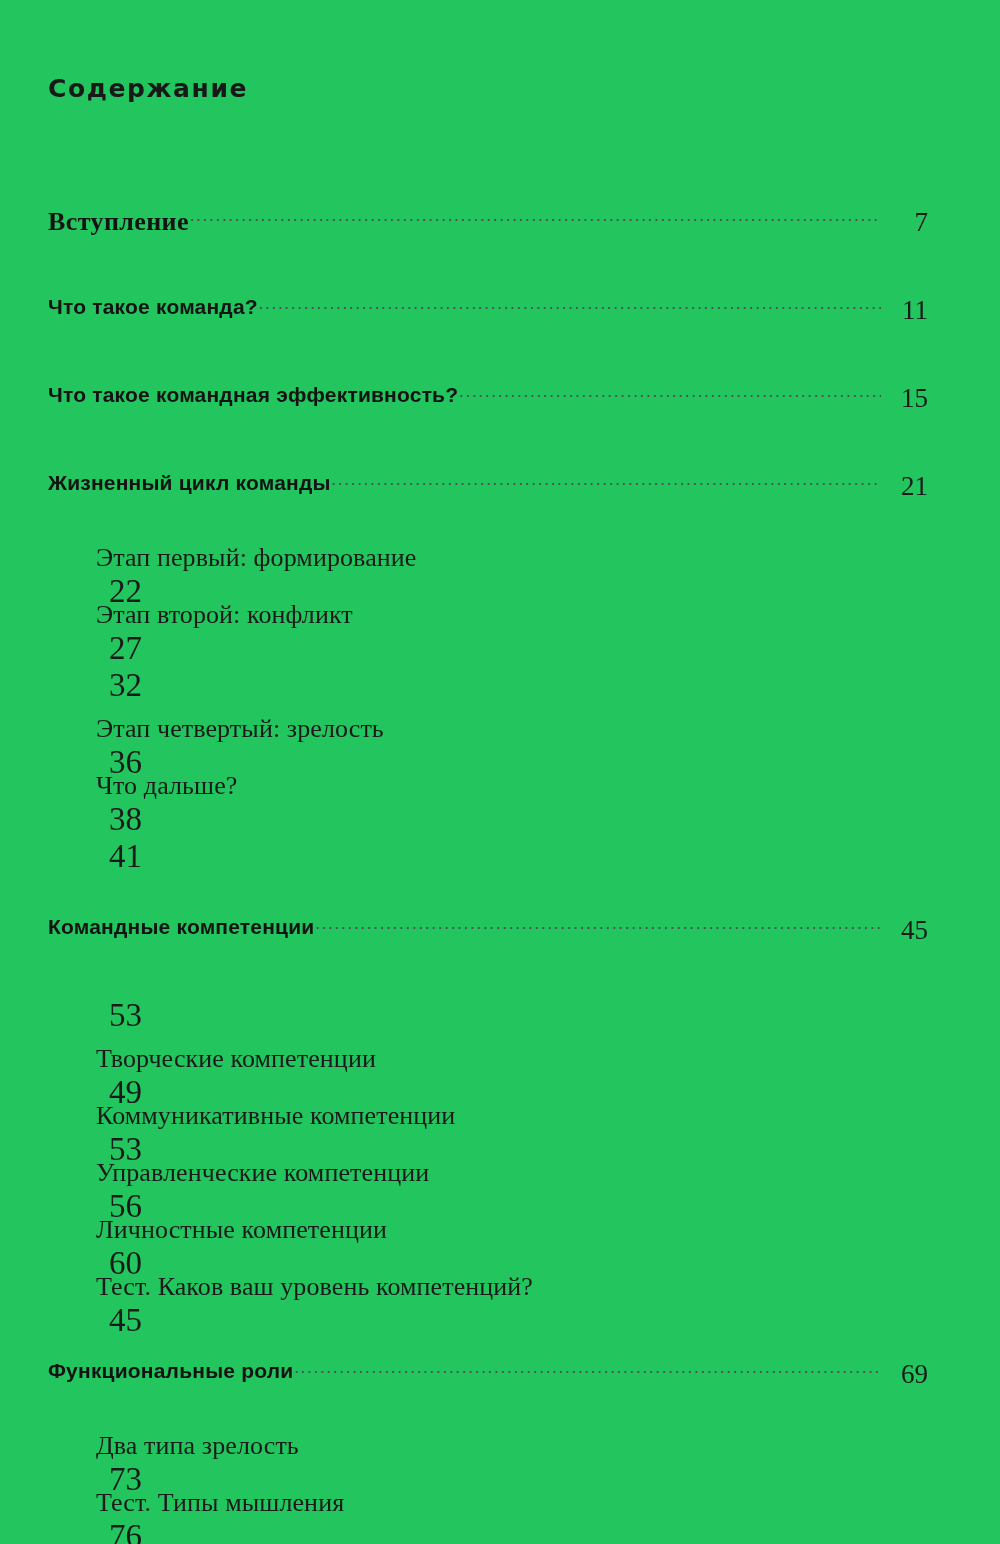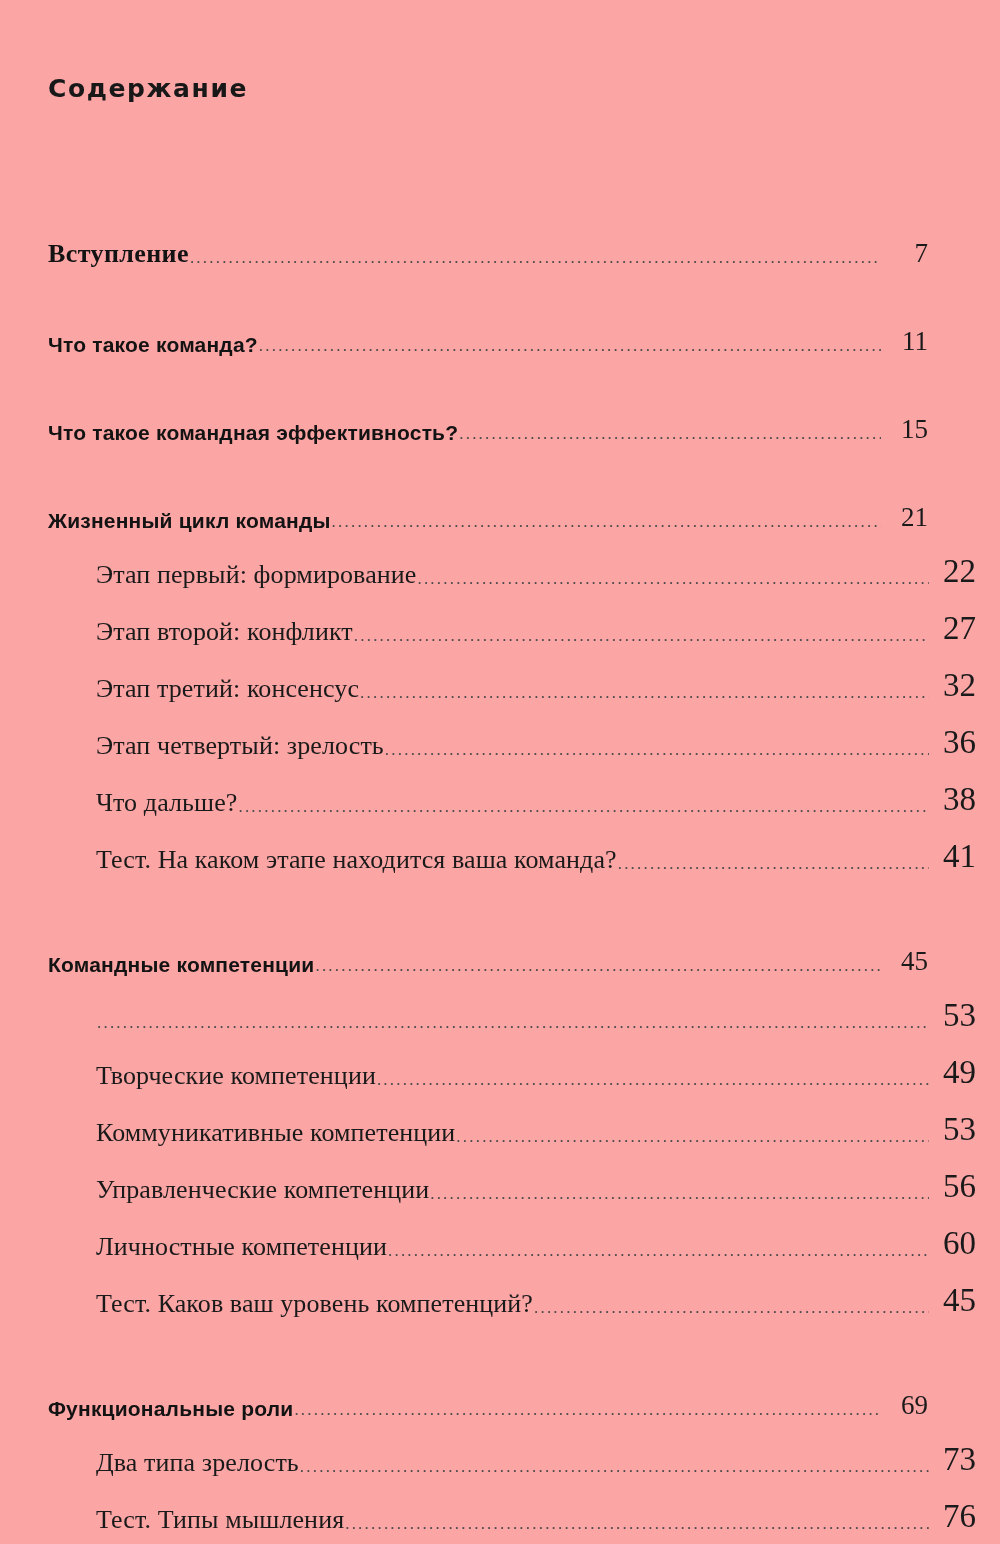--- a/index.html
+++ b/index.html
@@ -11,7 +11,7 @@
     position: relative;
     width: 1000px;
     height: 1544px;
-    background: #fca5a5;
+    background: #22c55e;
     overflow: hidden;
     font-family: "Liberation Serif", serif;
     color: #1a1a1a;

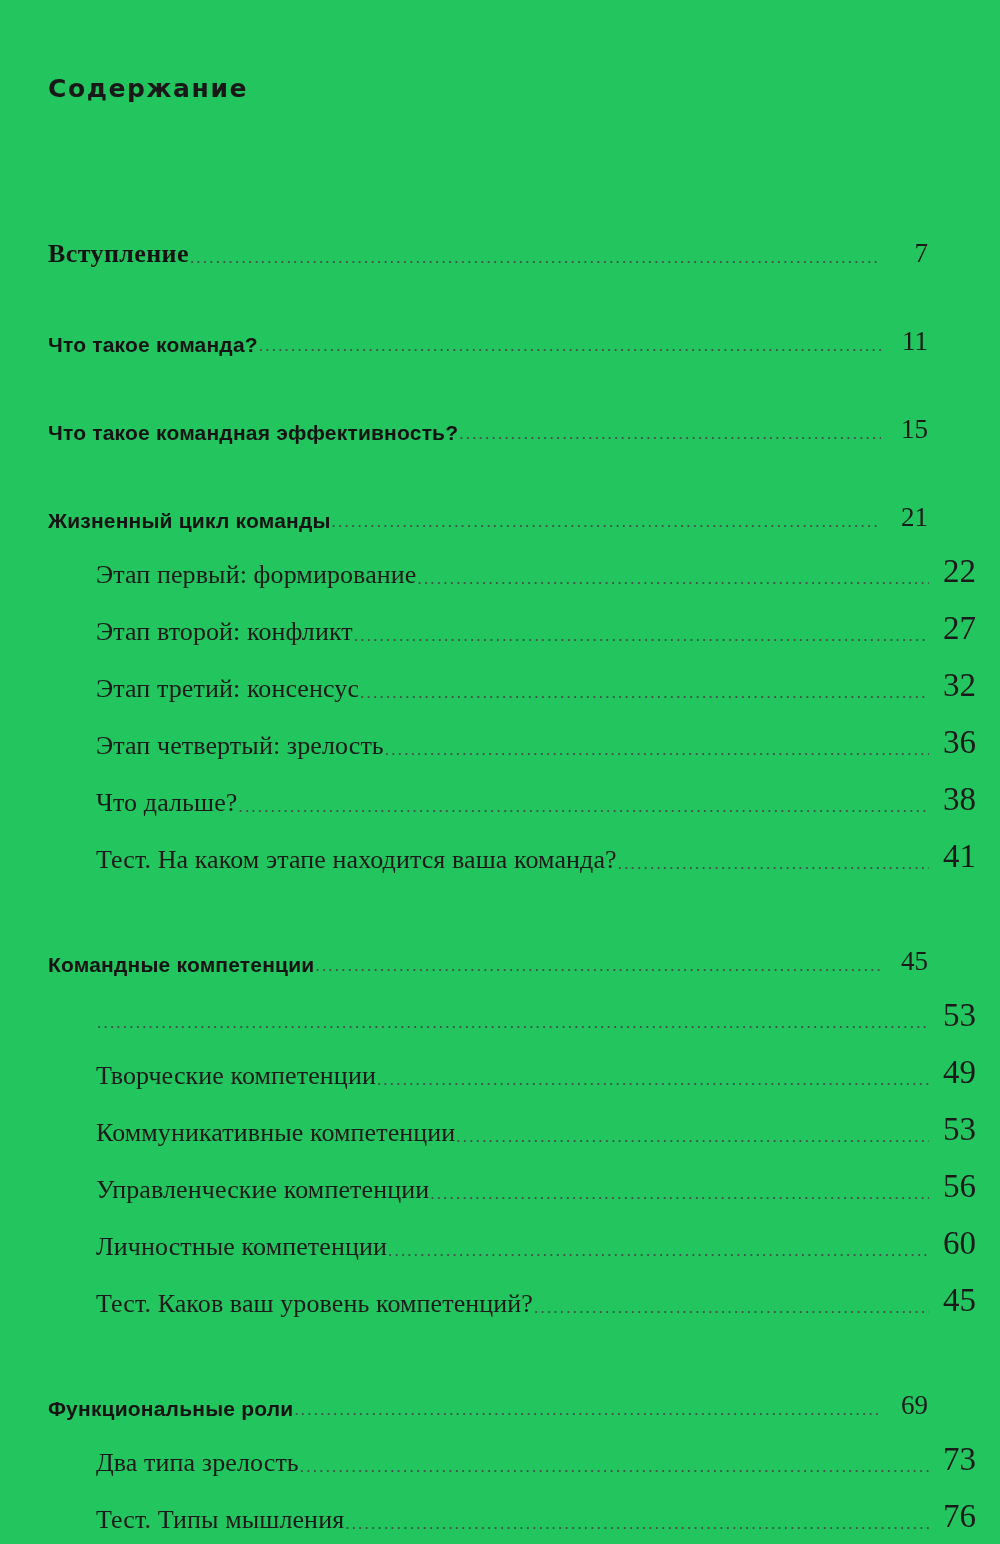--- a/index.html
+++ b/index.html
@@ -38,7 +38,7 @@
   
   .entry {
     display: flex;
-    align-items: flex-end;
+    align-items: flex-start;
     width: 100%;
   }
   .entry .label {

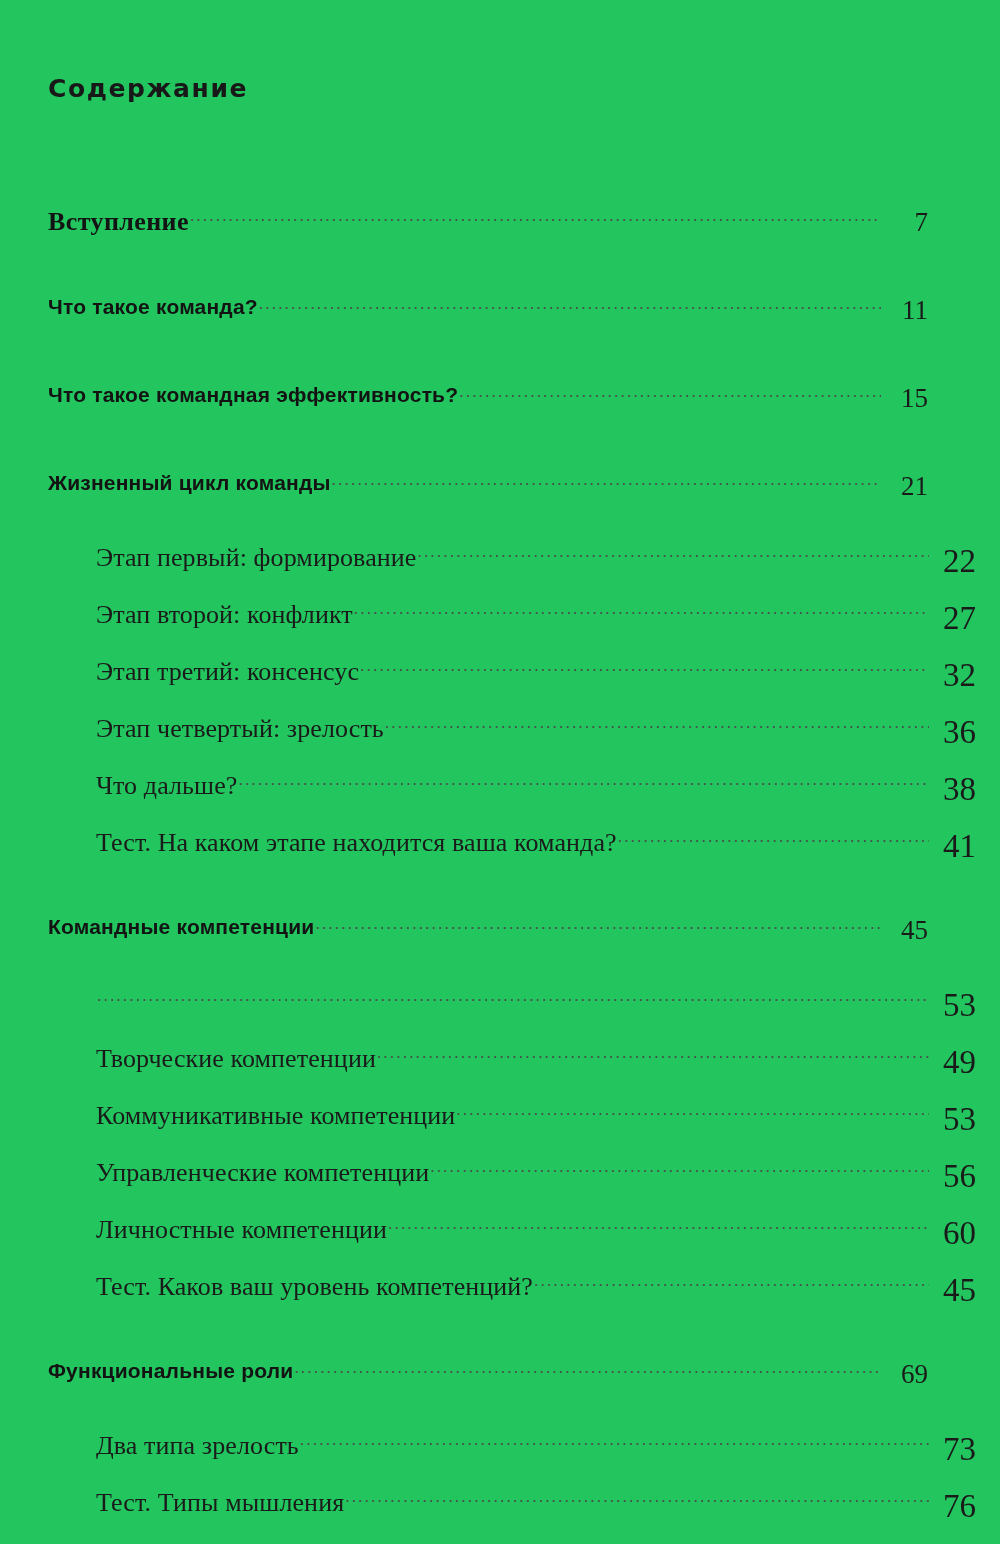--- a/index.html
+++ b/index.html
@@ -107,7 +107,7 @@
   .gap-md { height: 26px; }
   .gap-lg { height: 40px; }
   .row-h-1 { height: 62px; }
-  .row-h-2 { height: 47px; }
+  .row-h-2 { height: 47px; flex-direction: column; }
 </style>
 </head>
 <body>

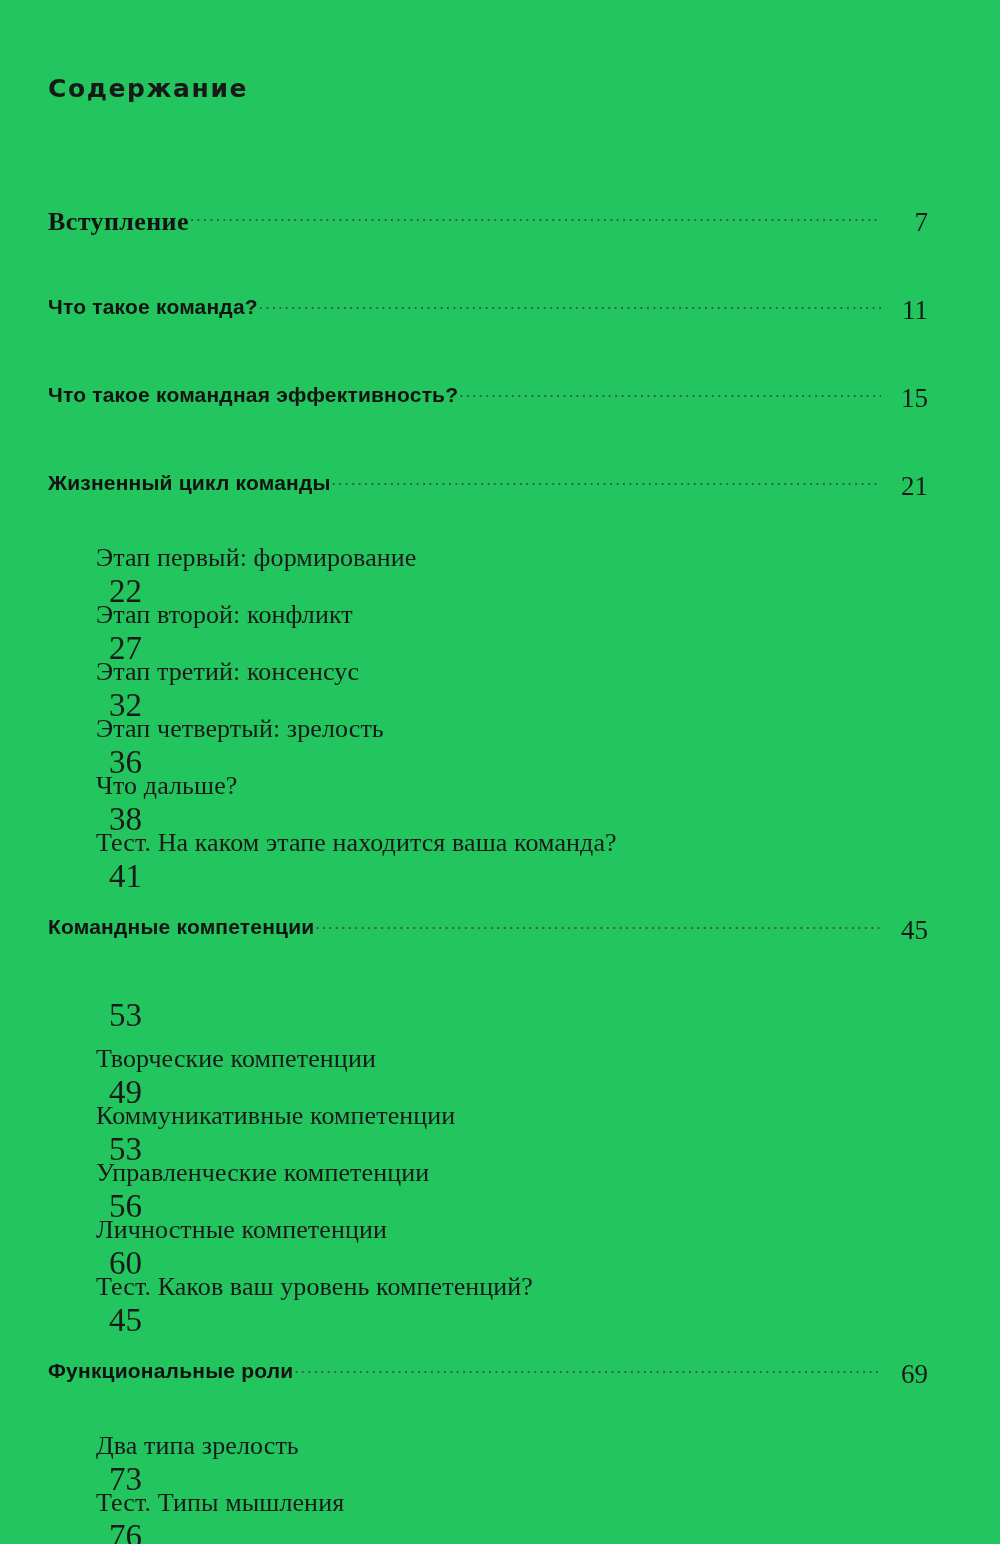--- a/index.html
+++ b/index.html
@@ -154,7 +154,6 @@
       </div>
       <div class="gap-sm"></div>
       <div class="entry lvl2 row-h-2">
-        <span class="label">Этап третий: консенсус</span>
         <span class="leader">..................................................................................................................................................</span>
         <span class="page-num">32</span>
       </div>

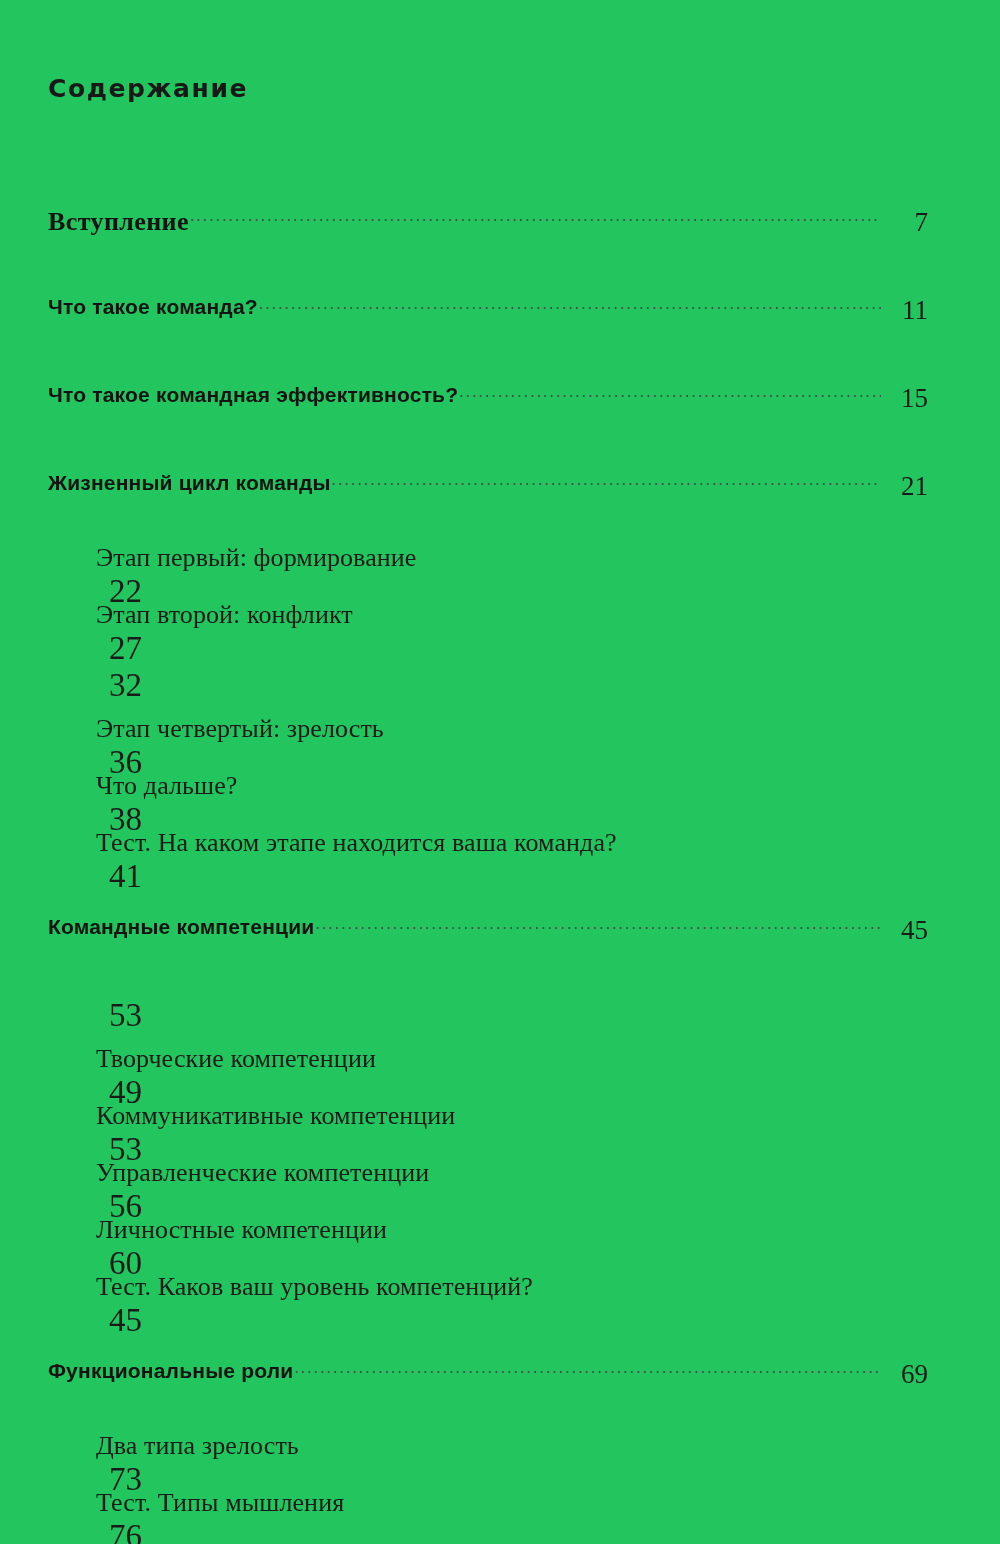--- a/index.html
+++ b/index.html
@@ -171,7 +171,6 @@
       </div>
       <div class="gap-sm"></div>
       <div class="entry lvl2 row-h-2">
-        <span class="label">Тест. На каком этапе находится ваша команда?</span>
         <span class="leader">..................................................................................................................................................</span>
         <span class="page-num">41</span>
       </div>

